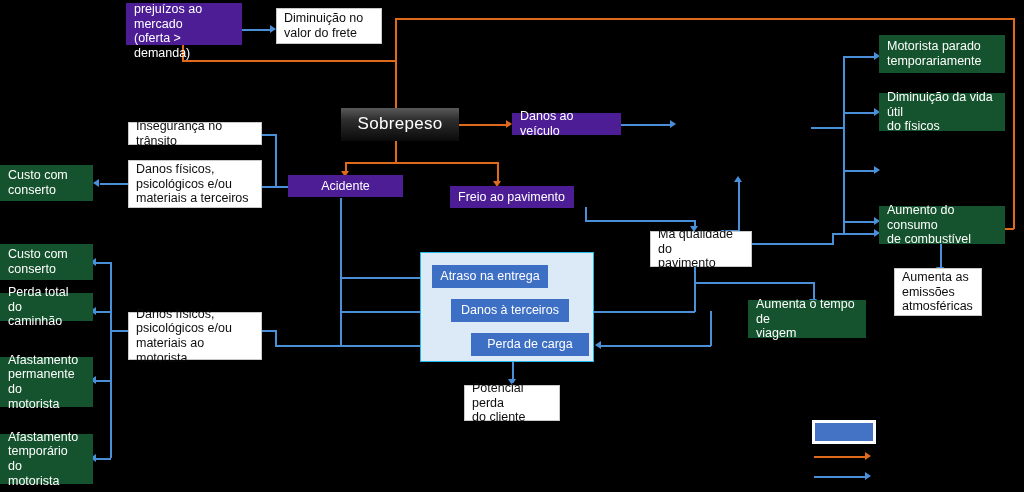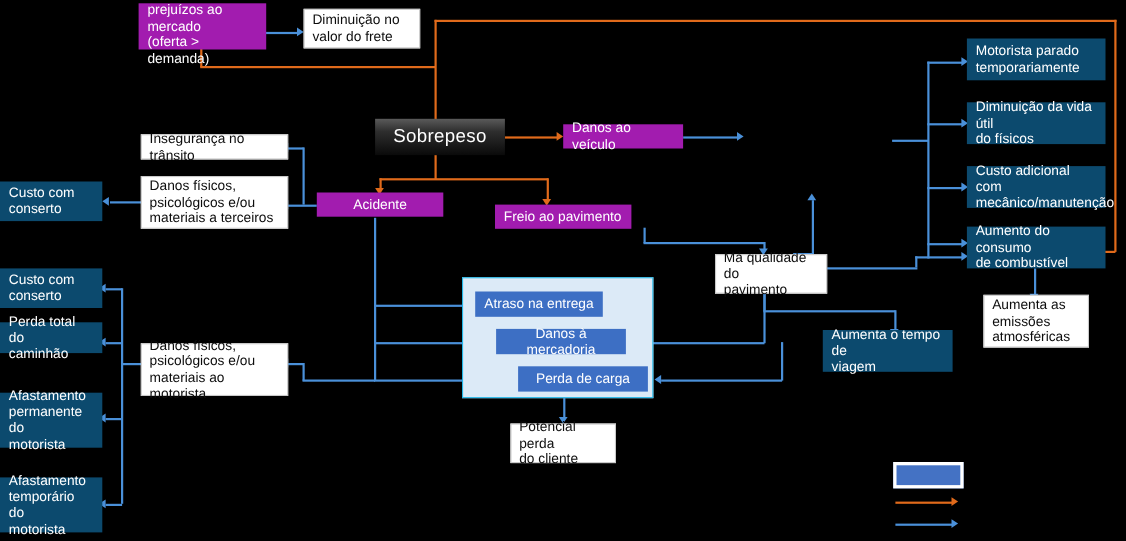--- a/index.html
+++ b/index.html
@@ -14,7 +14,7 @@
   
   .white{background:#ffffff;color:#0d0d0d;border:1px solid #c9c9c9;
          font-size:12.5px;padding:5px 7px;}
-  .orange{background:#a21caf;color:#ffffff;font-size:12.5px;padding:4px 8px;}
+  .orange{background:#4c1d95;color:#ffffff;font-size:12.5px;padding:4px 8px;}
   .orange.center{justify-content:center;text-align:center;}
   .blue{background:#0c4a6e;color:#ffffff;font-size:12.5px;padding:4px 8px;}
   .blue.center{justify-content:center;text-align:center;}

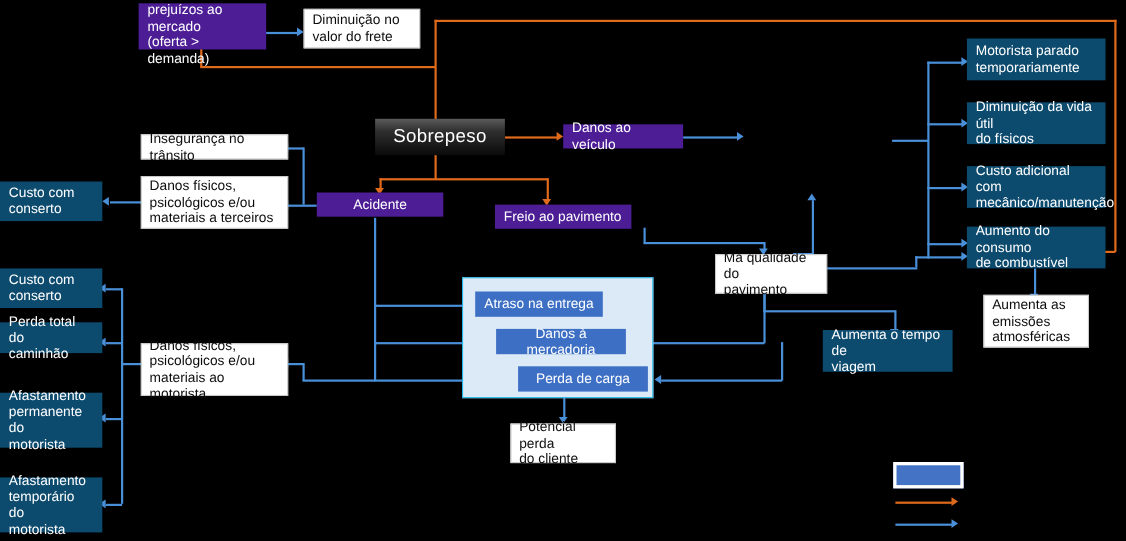--- a/index.html
+++ b/index.html
@@ -16,7 +16,7 @@
          font-size:12.5px;padding:5px 7px;}
   .orange{background:#4c1d95;color:#ffffff;font-size:12.5px;padding:4px 8px;}
   .orange.center{justify-content:center;text-align:center;}
-  .blue{background:#0c4a6e;color:#ffffff;font-size:12.5px;padding:4px 8px;}
+  .blue{background:#14532d;color:#ffffff;font-size:12.5px;padding:4px 8px;}
   .blue.center{justify-content:center;text-align:center;}
   .blue.mid{background:#3D6FC4;}
   .dark{background:linear-gradient(180deg,#5a5a5a 0%,#2e2e2e 35%,#0a0a0a 100%);

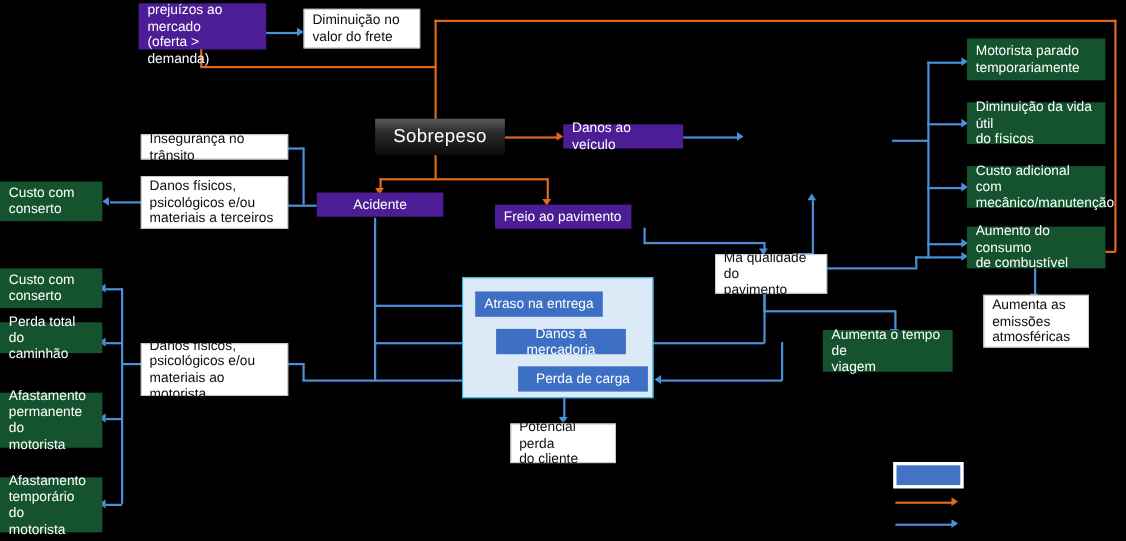--- a/index.html
+++ b/index.html
@@ -265,12 +265,6 @@
     </span>
   </div>
 
-  <div class="node blue" style="left:879px;top:151px;width:126px;height:38px;">
-    <span class="txt">
-      <span>Custo adicional com</span><br>
-      <span>mecânico/manutenção</span>
-    </span>
-  </div>
 
   <div class="node blue" style="left:879px;top:206px;width:126px;height:38px;">
     <span class="txt">

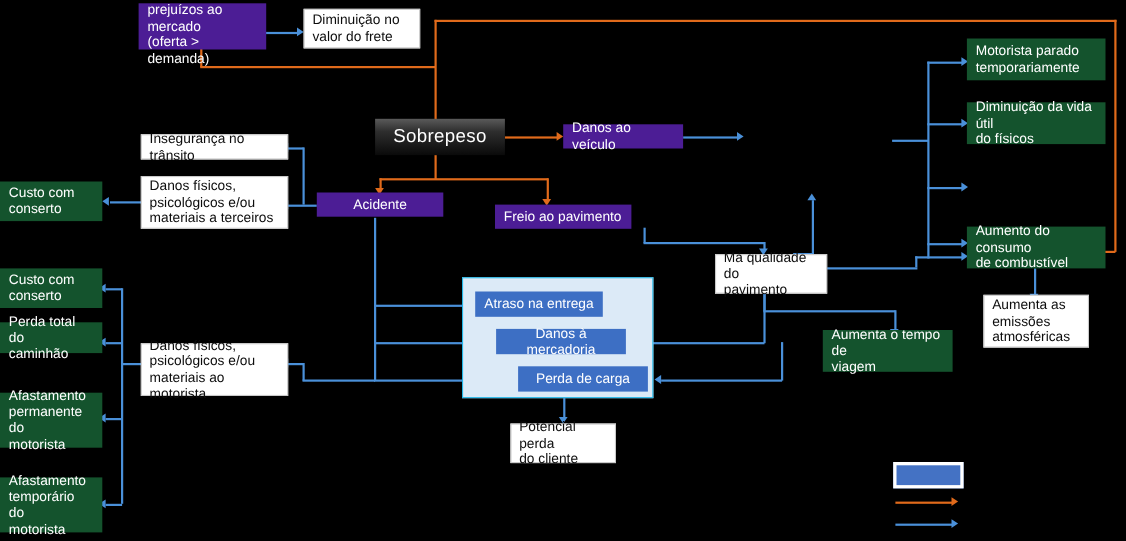--- a/index.html
+++ b/index.html
@@ -273,7 +273,7 @@
     </span>
   </div>
 
-  <div class="node white" style="left:894px;top:268px;width:96px;height:48px;">
+  <div class="node white" style="left:894px;top:268px;width:88px;height:48px;">
     <span class="txt">
       <span>Aumenta as</span><br>
       <span>emissões</span><br>

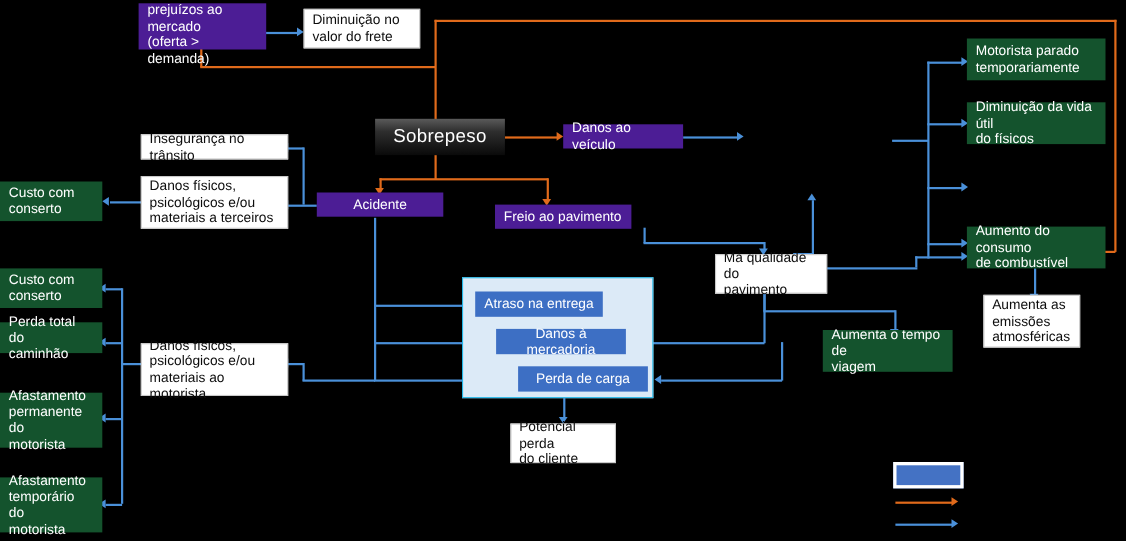--- a/index.html
+++ b/index.html
@@ -302,7 +302,7 @@
   </div>
 
   <div class="node blue mid center" style="left:451px;top:299px;width:118px;height:23px;">
-    <span class="txt">Danos à mercadoria</span>
+    <span class="txt">Danos à terceiros</span>
   </div>
 
   <div class="node blue mid center" style="left:471px;top:333px;width:118px;height:23px;">

